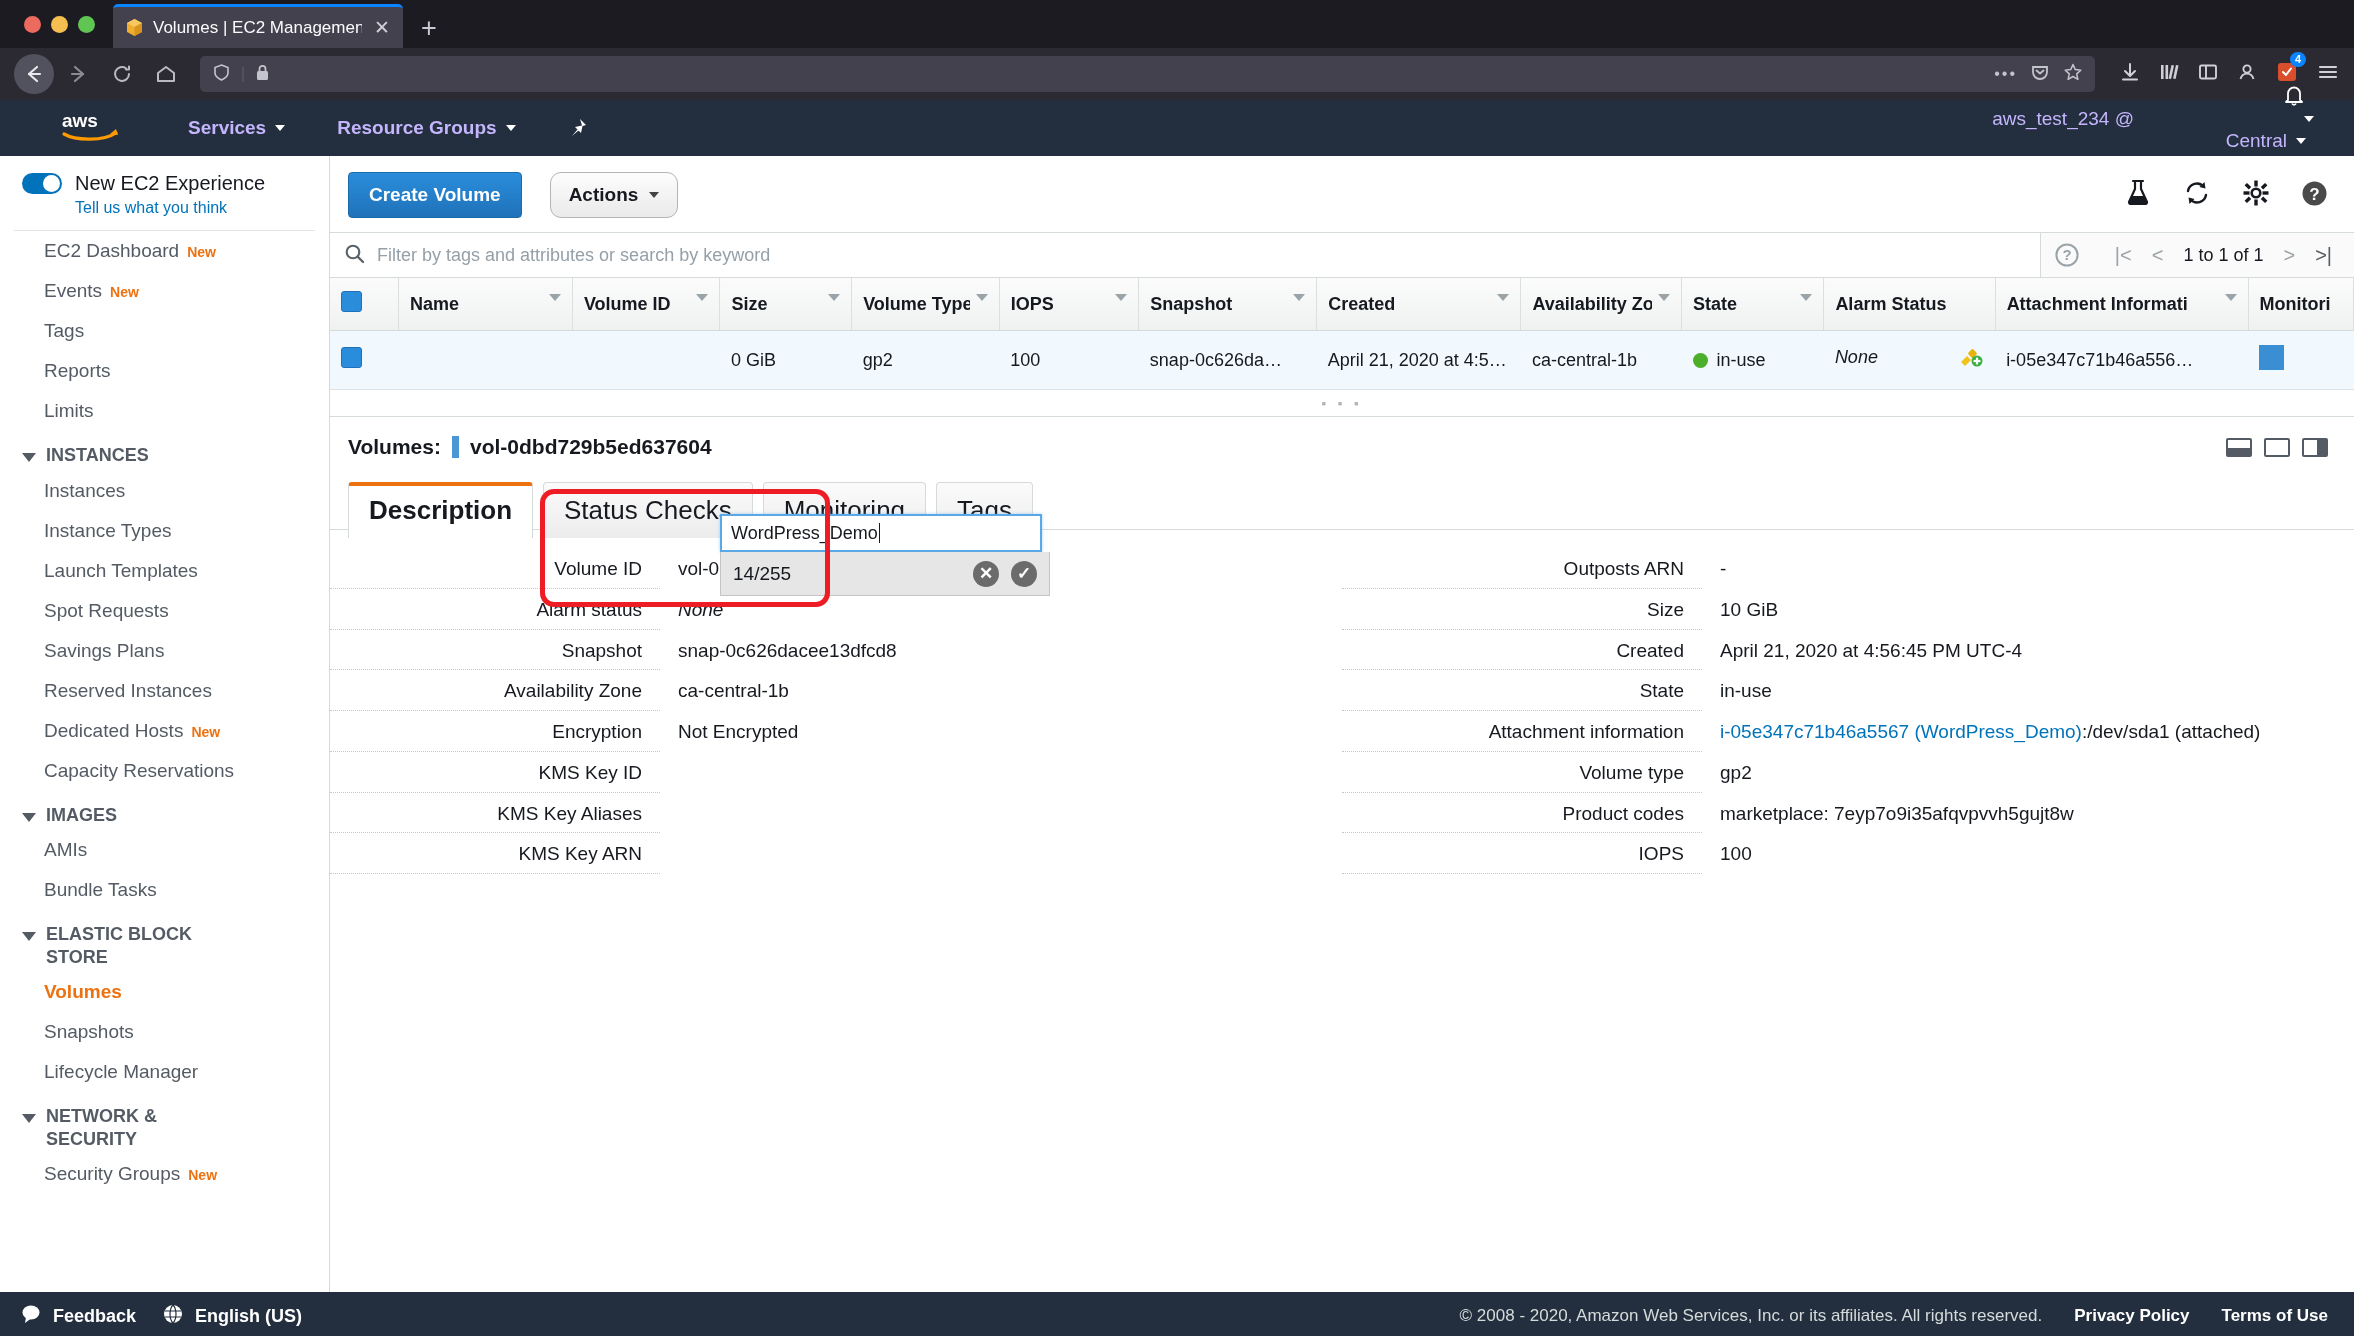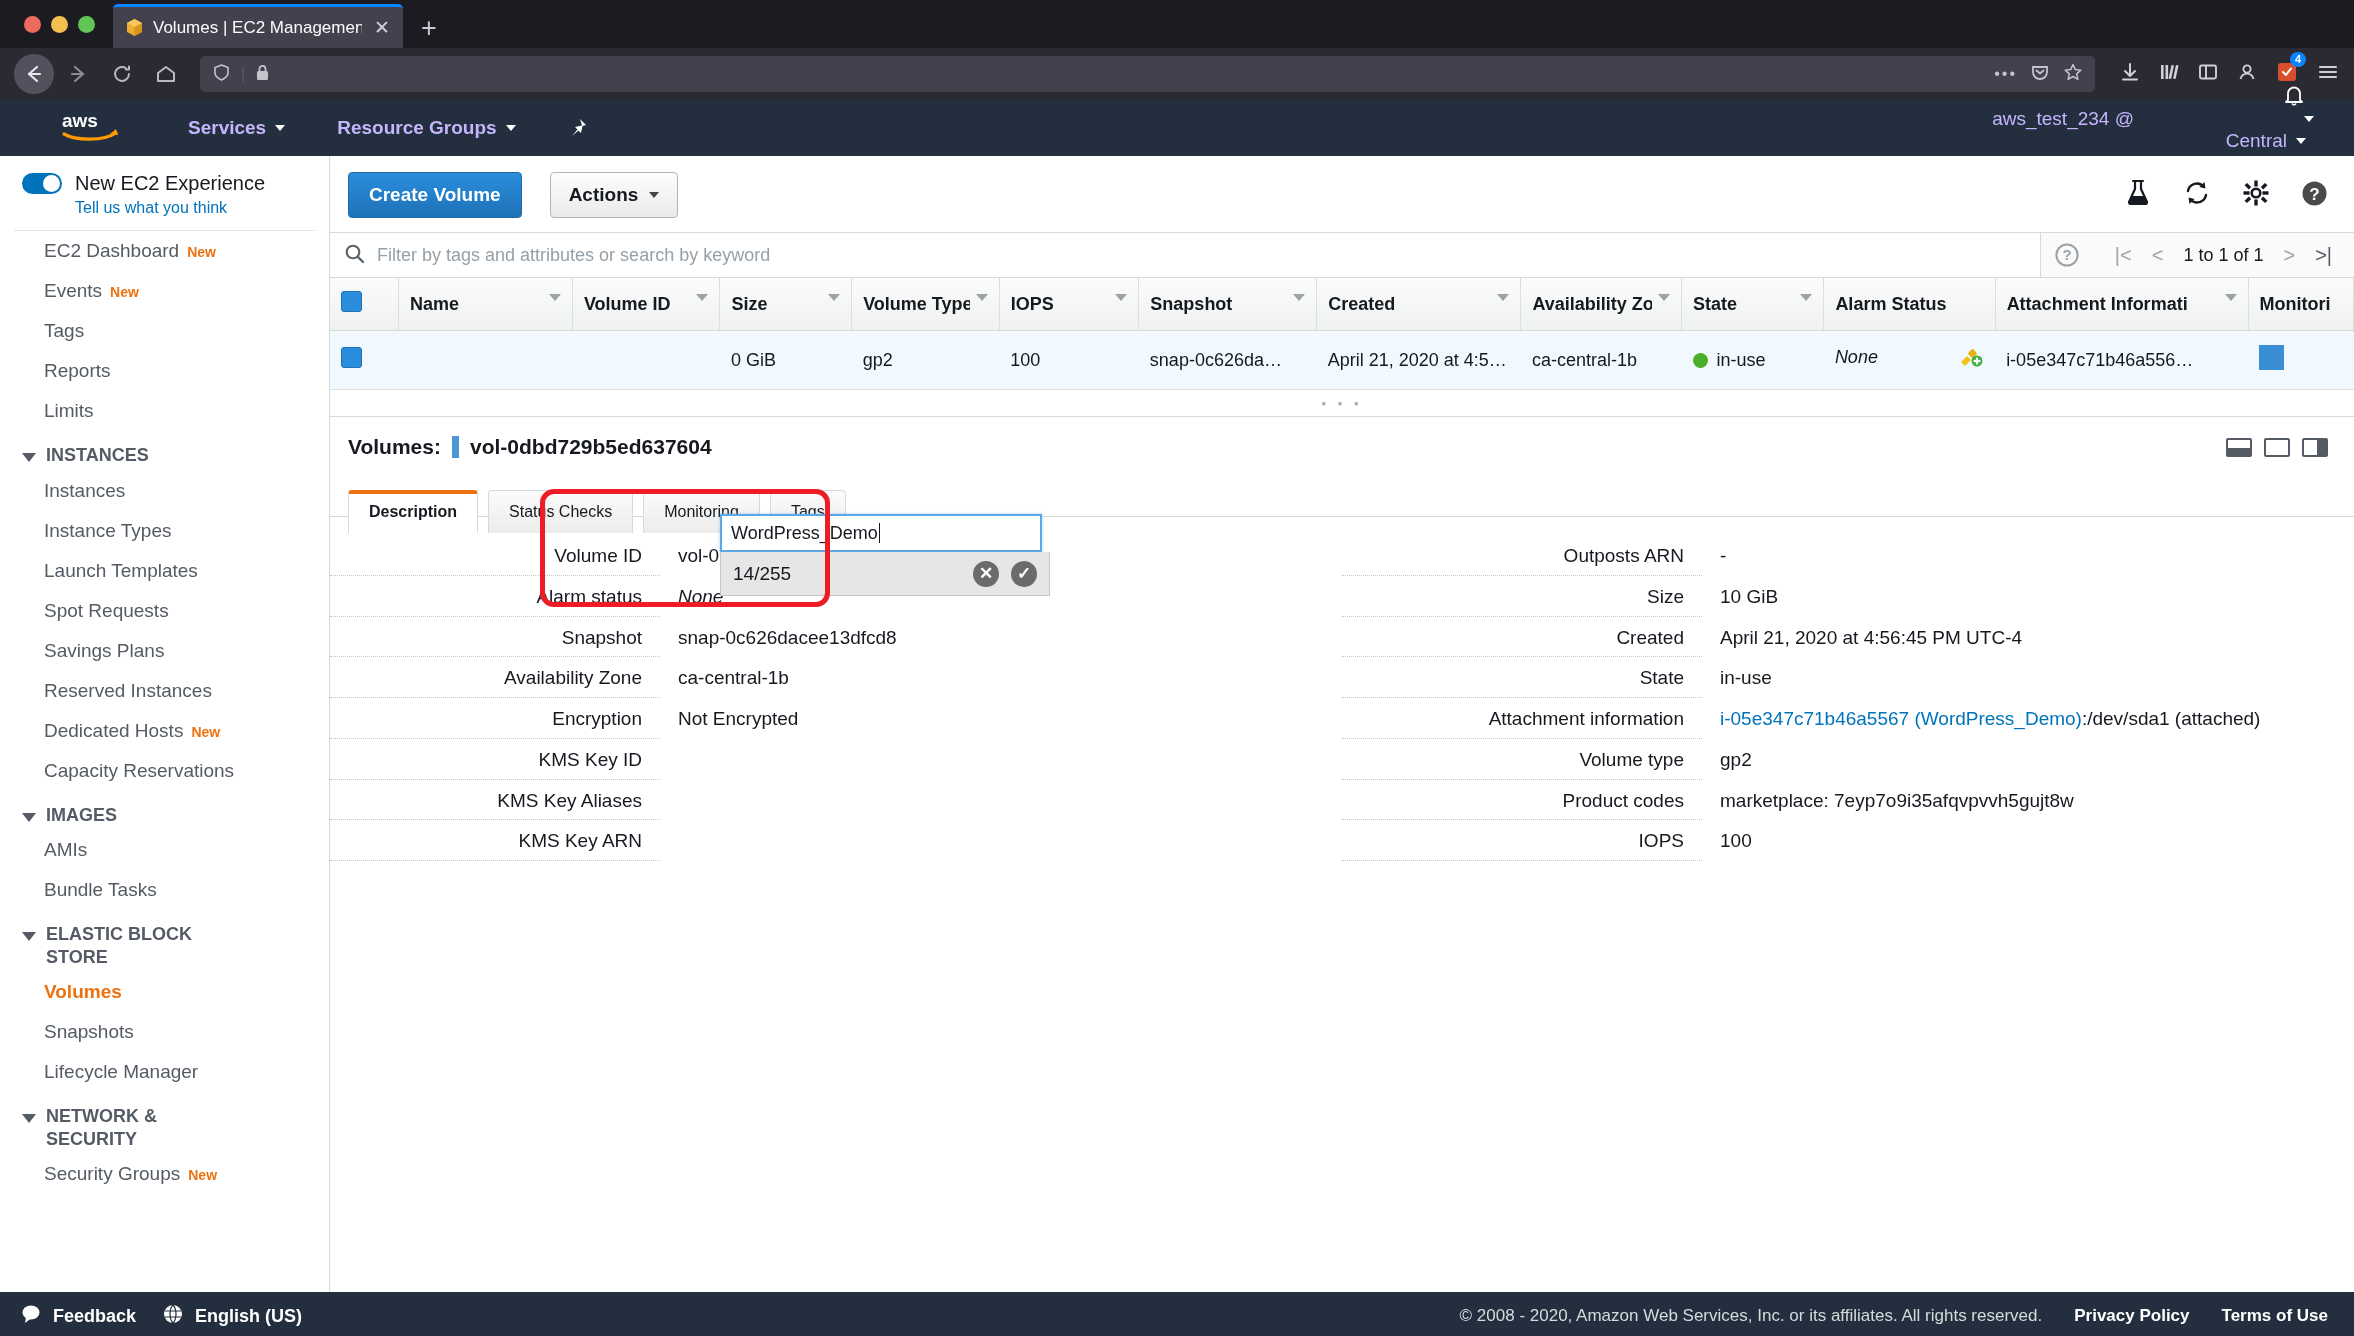--- a/index.html
+++ b/index.html
@@ -82,7 +82,7 @@
   }
   .btn-secondary {
     background: linear-gradient(#fdfdfd,#eaeaea); border: 1px solid #b5b5b5; color: #16191f;
-    font-weight: 700; font-size: 19px; padding: 11px 18px; border-radius: 4px;
+    font-weight: 700; font-size: 19px; padding: 11px 18px; border-radius: 11px;
     display: flex; align-items: center; gap: 11px;
   }
   .caret-dk { width: 0; height: 0; border-left: 5px solid transparent; border-right: 5px solid transparent; border-top: 6px solid #444; }

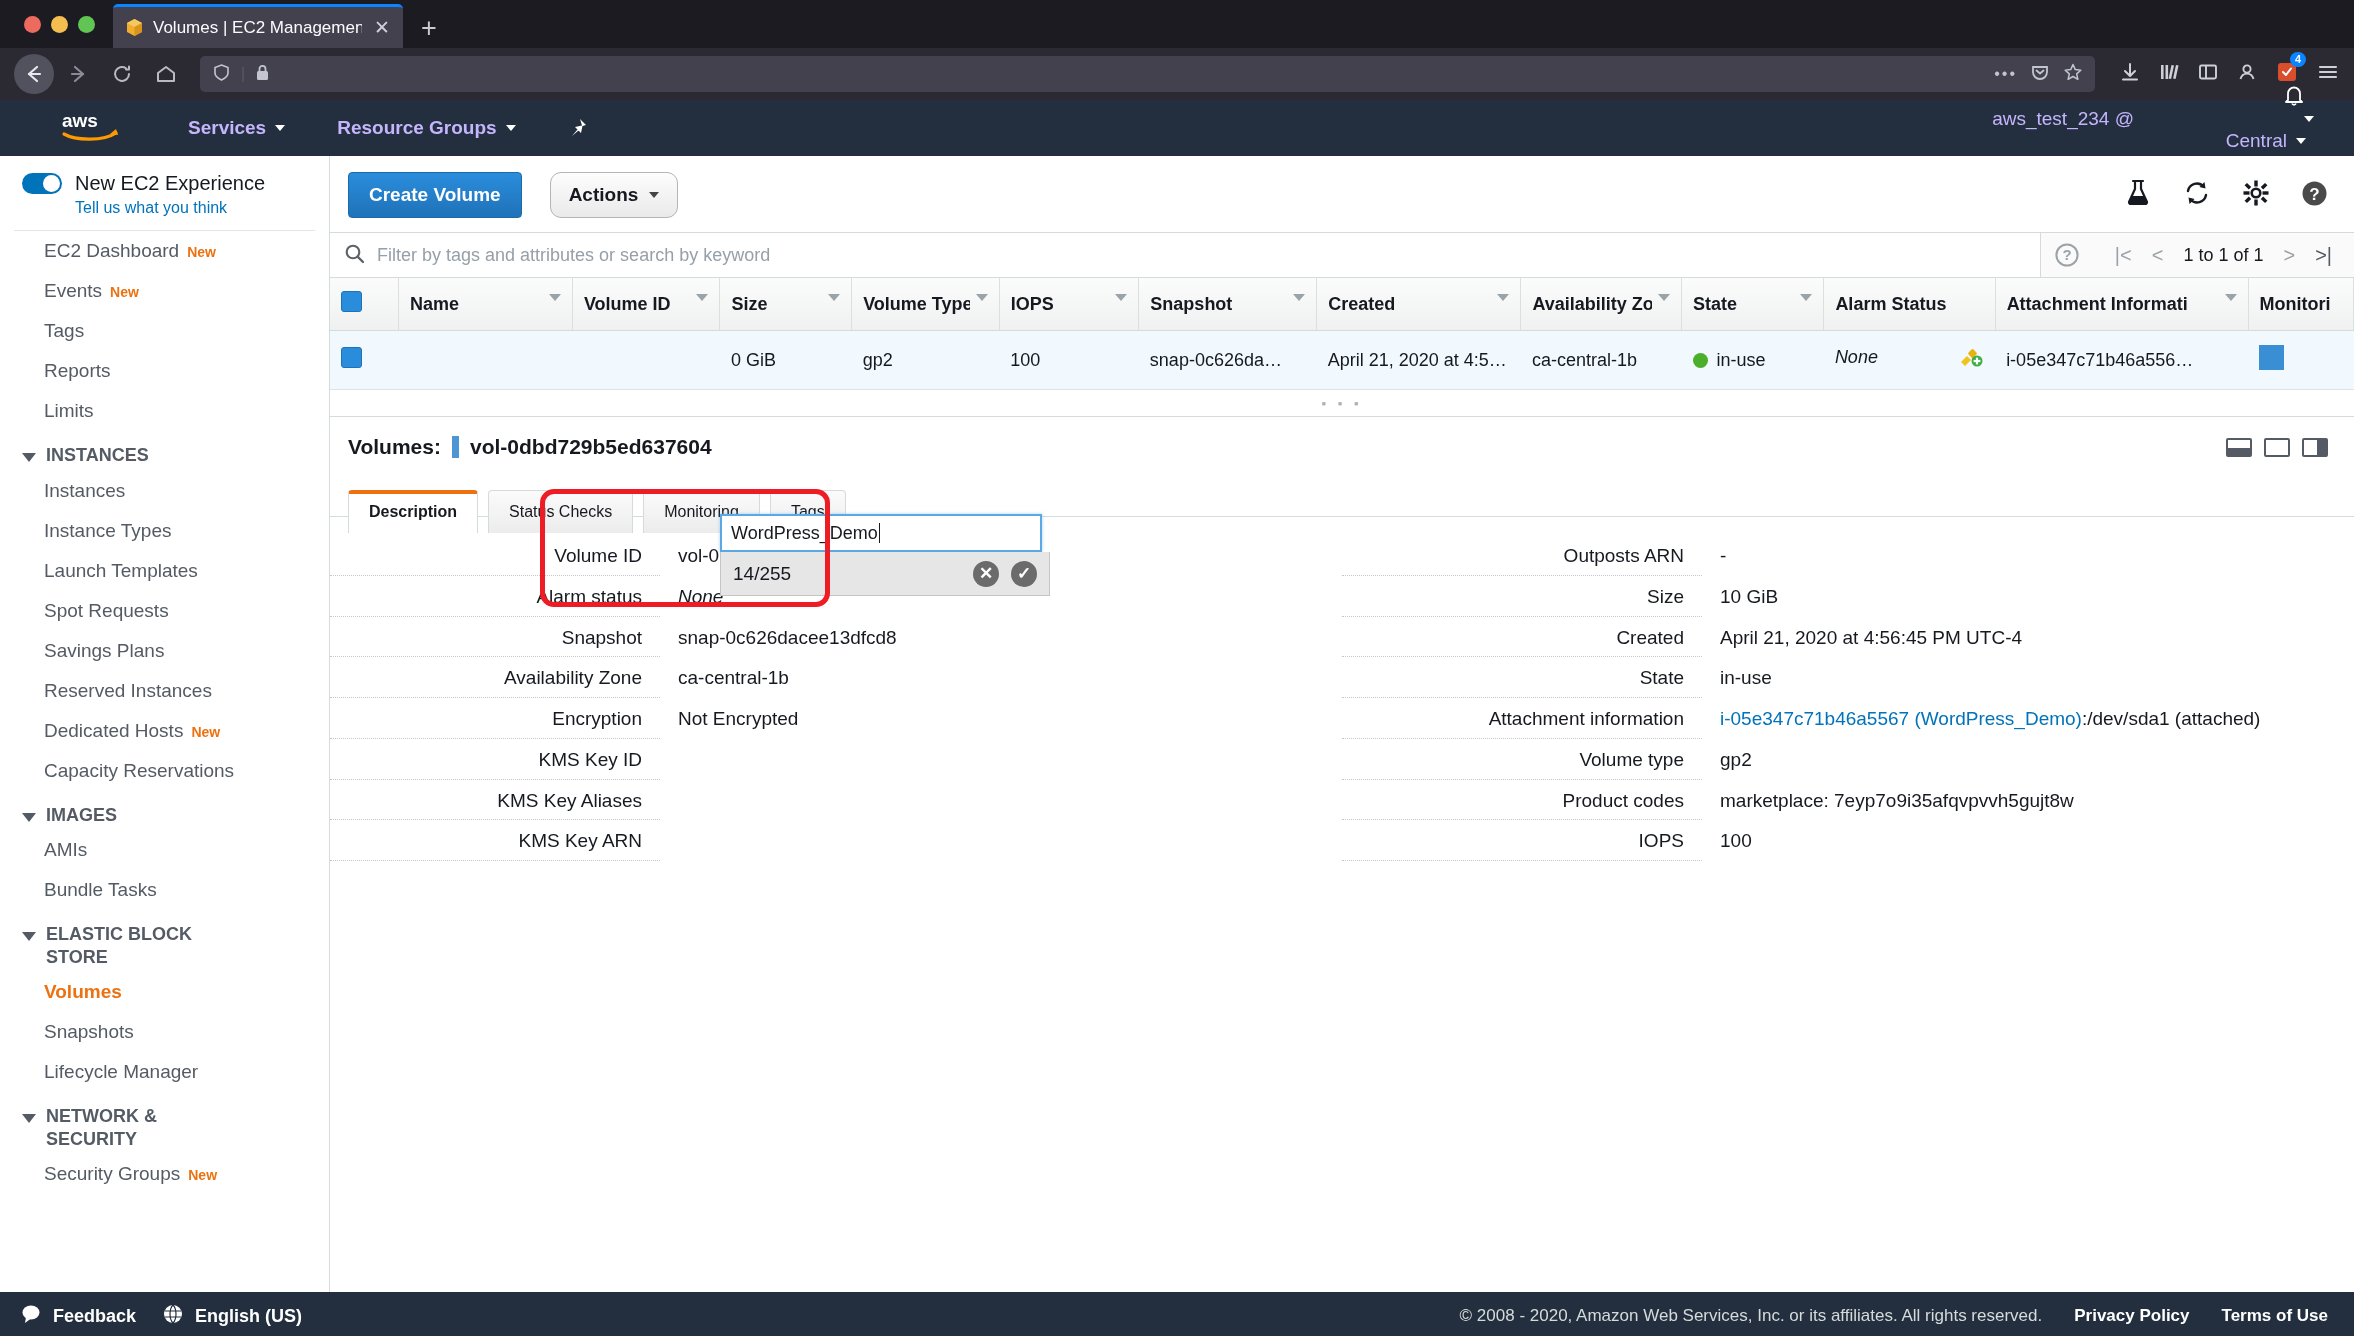--- a/index.html
+++ b/index.html
@@ -153,9 +153,9 @@
 
   .tabs { display: flex; gap: 10px; padding: 0 18px; border-bottom: 1px solid #d5dbdb; }
   .tabi {
-    padding: 12px 20px; font-size: 16px; background: linear-gradient(#fbfbfb,#ececec);
+    padding: 12px 20px; font-size: 26px; background: linear-gradient(#fbfbfb,#ececec);
     border: 1px solid #d5dbdb; border-bottom: none; border-radius: 4px 4px 0 0; color: #16191f;
-    position: relative; top: 17px;
+    position: relative; top: 9px;
   }
   .tabi.sel { background: #fff; border-top: 4px solid #ec7211; font-weight: 700; padding-top: 9px; }
 

